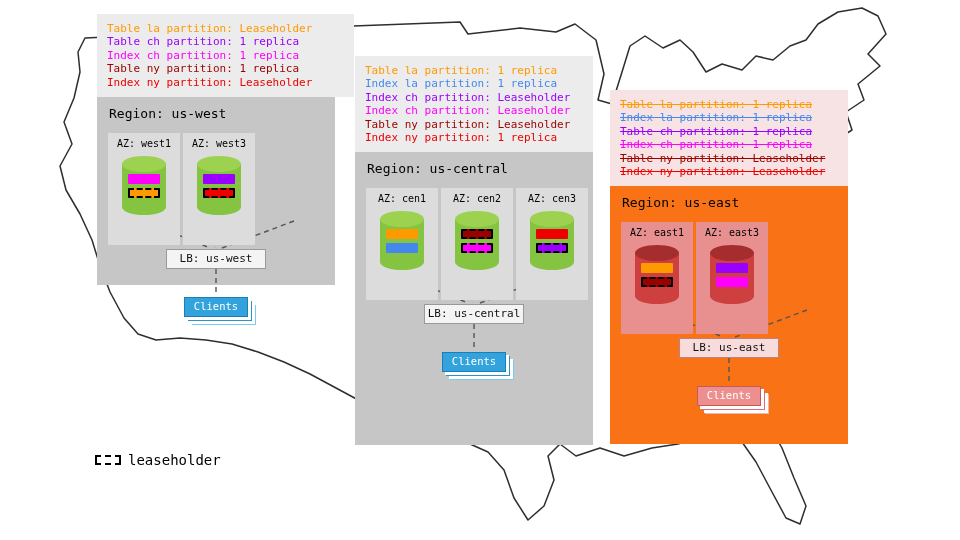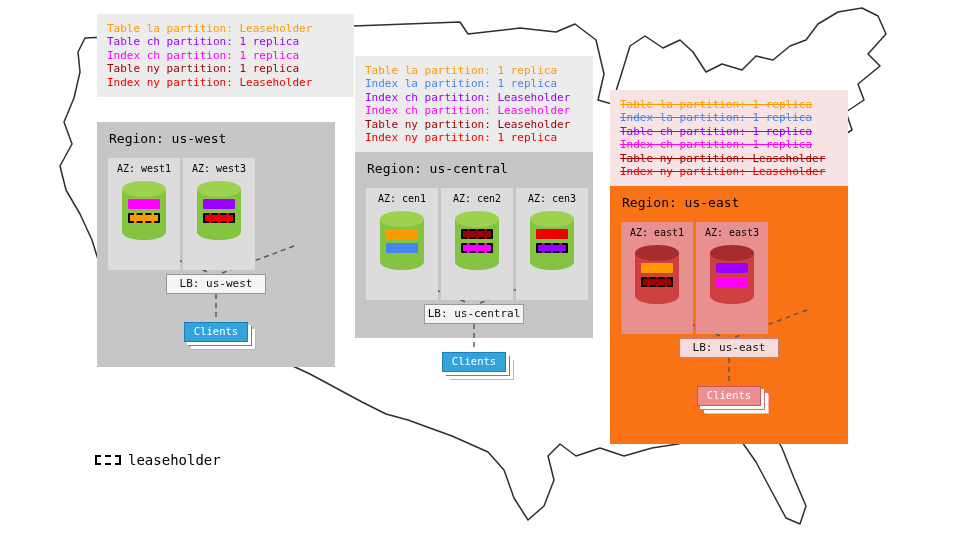--- a/index.html
+++ b/index.html
@@ -61,7 +61,7 @@
     <div class="anno-line" style="color: rgb(238, 0, 0);">Index ny partition: Leaseholder</div>
   </div>
 
-  <div class="region gray" style="left:97px;top:122px;width:238px;height:245px;">
+  <div class="region gray" style="left:97px;top:97px;width:238px;height:188px;">
     <svg class="conn" width="238" height="255">
       <g stroke="#555" stroke-width="1.4" stroke-dasharray="5,4" fill="none">
         <line x1="47" y1="124" x2="113" y2="151"></line>

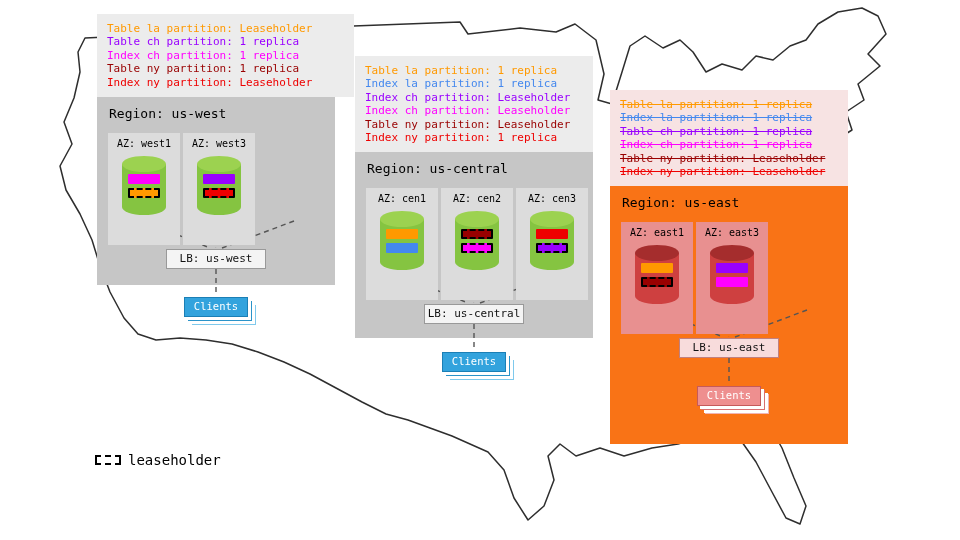--- a/index.html
+++ b/index.html
@@ -112,7 +112,7 @@
     <div class="anno-line" style="color: rgb(238, 0, 0);">Index ny partition: 1 replica</div>
   </div>
 
-  <div class="region gray" style="left:355px;top:152px;width:238px;height:186px;">
+  <div class="region gray" style="left:355px;top:152px;width:238px;height:293px;">
     <svg class="conn" width="238" height="250">
       <g stroke="#555" stroke-width="1.4" stroke-dasharray="5,4" fill="none">
         <line x1="47" y1="124" x2="113" y2="151"></line>

